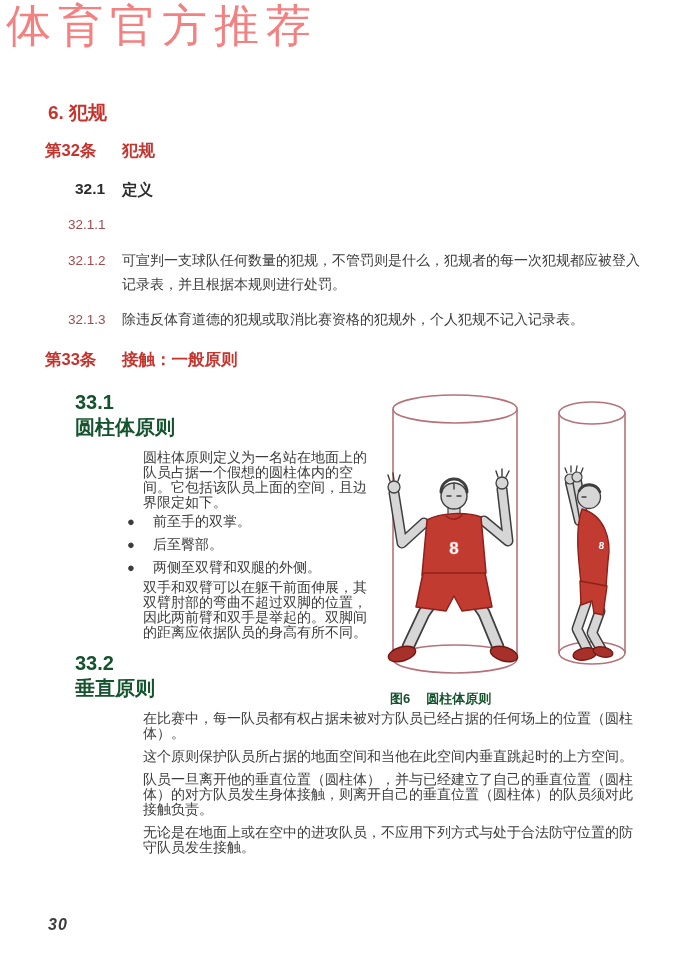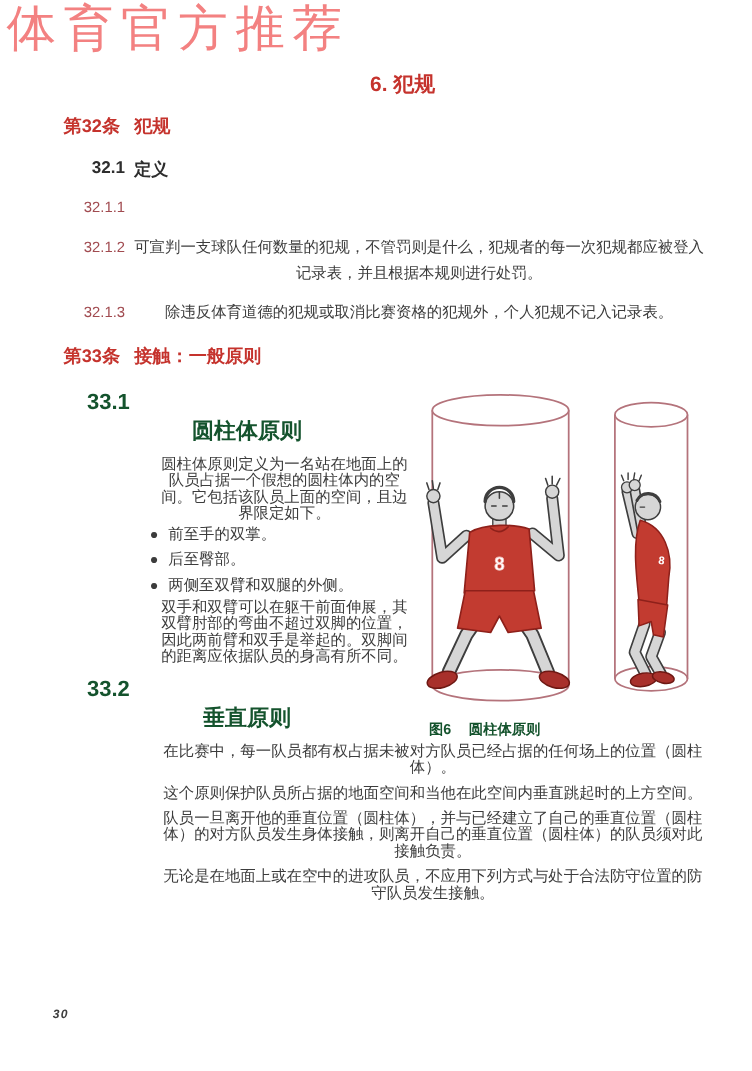--- a/index.html
+++ b/index.html
@@ -10,7 +10,6 @@
     overflow:hidden;
     font-family:"Liberation Sans","DejaVu Sans",sans-serif;
     color:#3c3c3c;
-    text-align:center;
   }
   
   .watermark{

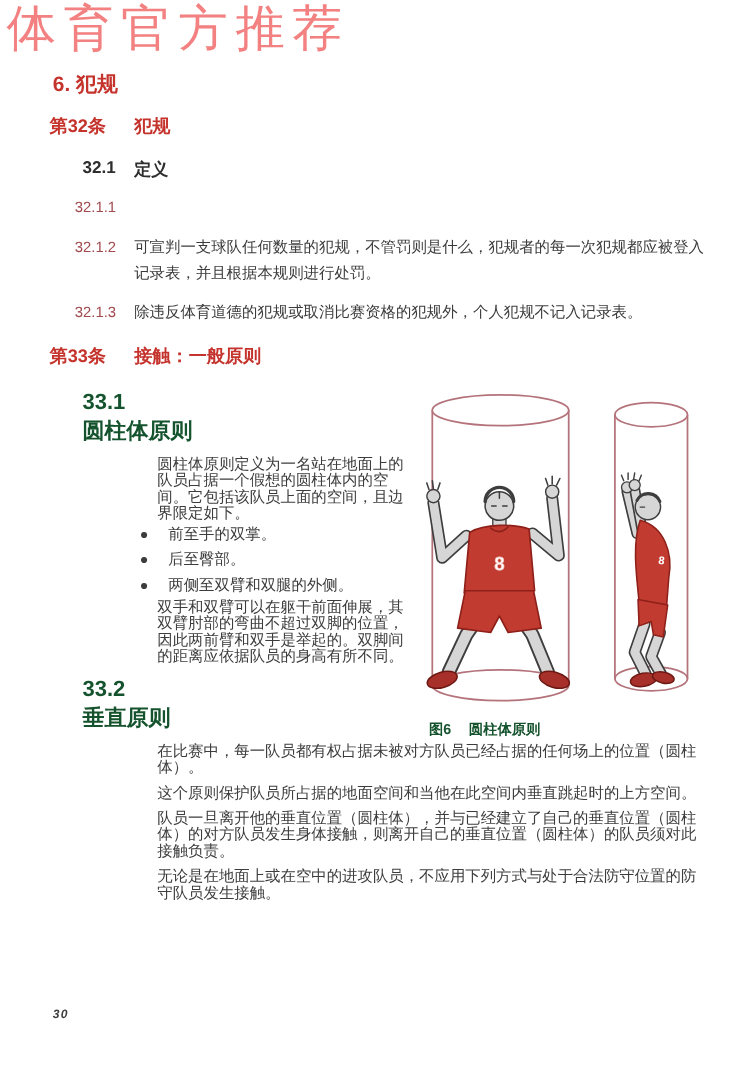--- a/index.html
+++ b/index.html
@@ -21,7 +21,7 @@
     white-space:nowrap;
   }
   
-  .content{padding-top:64px;}
+  .content{padding-top:100px;}
   .chapter-title{
     margin:0 0 14px 48px;
     font-size:19px;font-weight:bold;color:#c5332d;

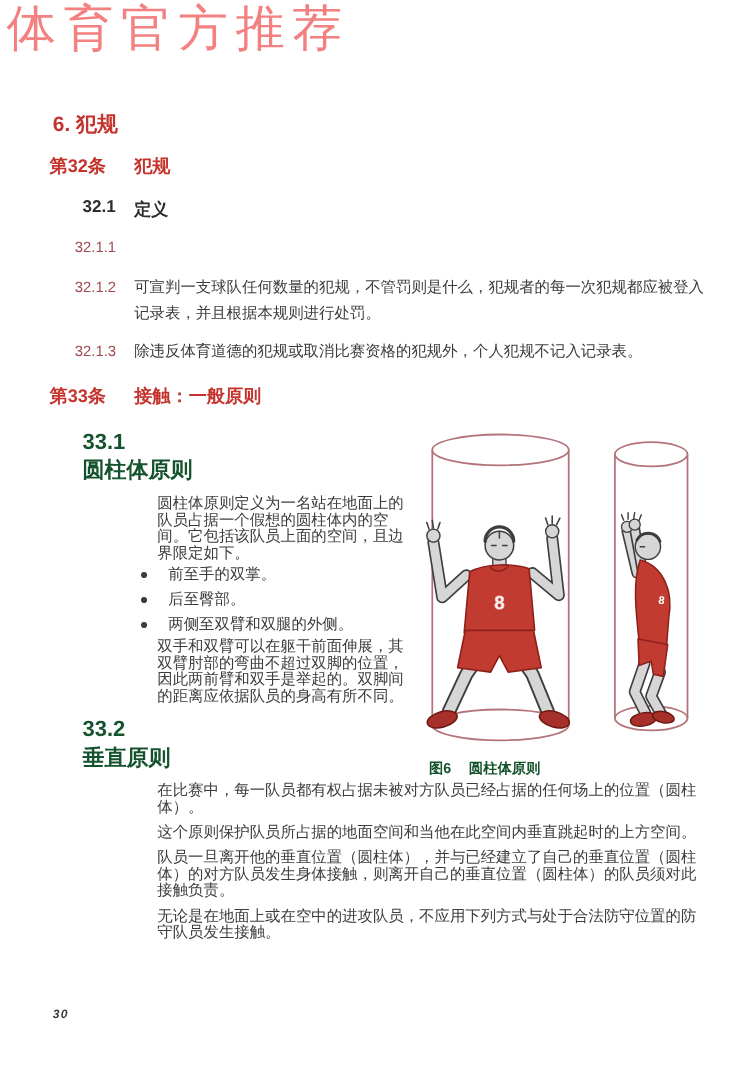--- a/index.html
+++ b/index.html
@@ -65,7 +65,7 @@
   .clear{clear:both;}
   .page-number{
     position:absolute;left:48px;top:916px;
-    font-size:11px;font-weight:bold;font-style:italic;color:#3c3c3c;
+    font-size:16px;font-weight:bold;font-style:italic;color:#3c3c3c;
     letter-spacing:1px;
   }
 </style>

